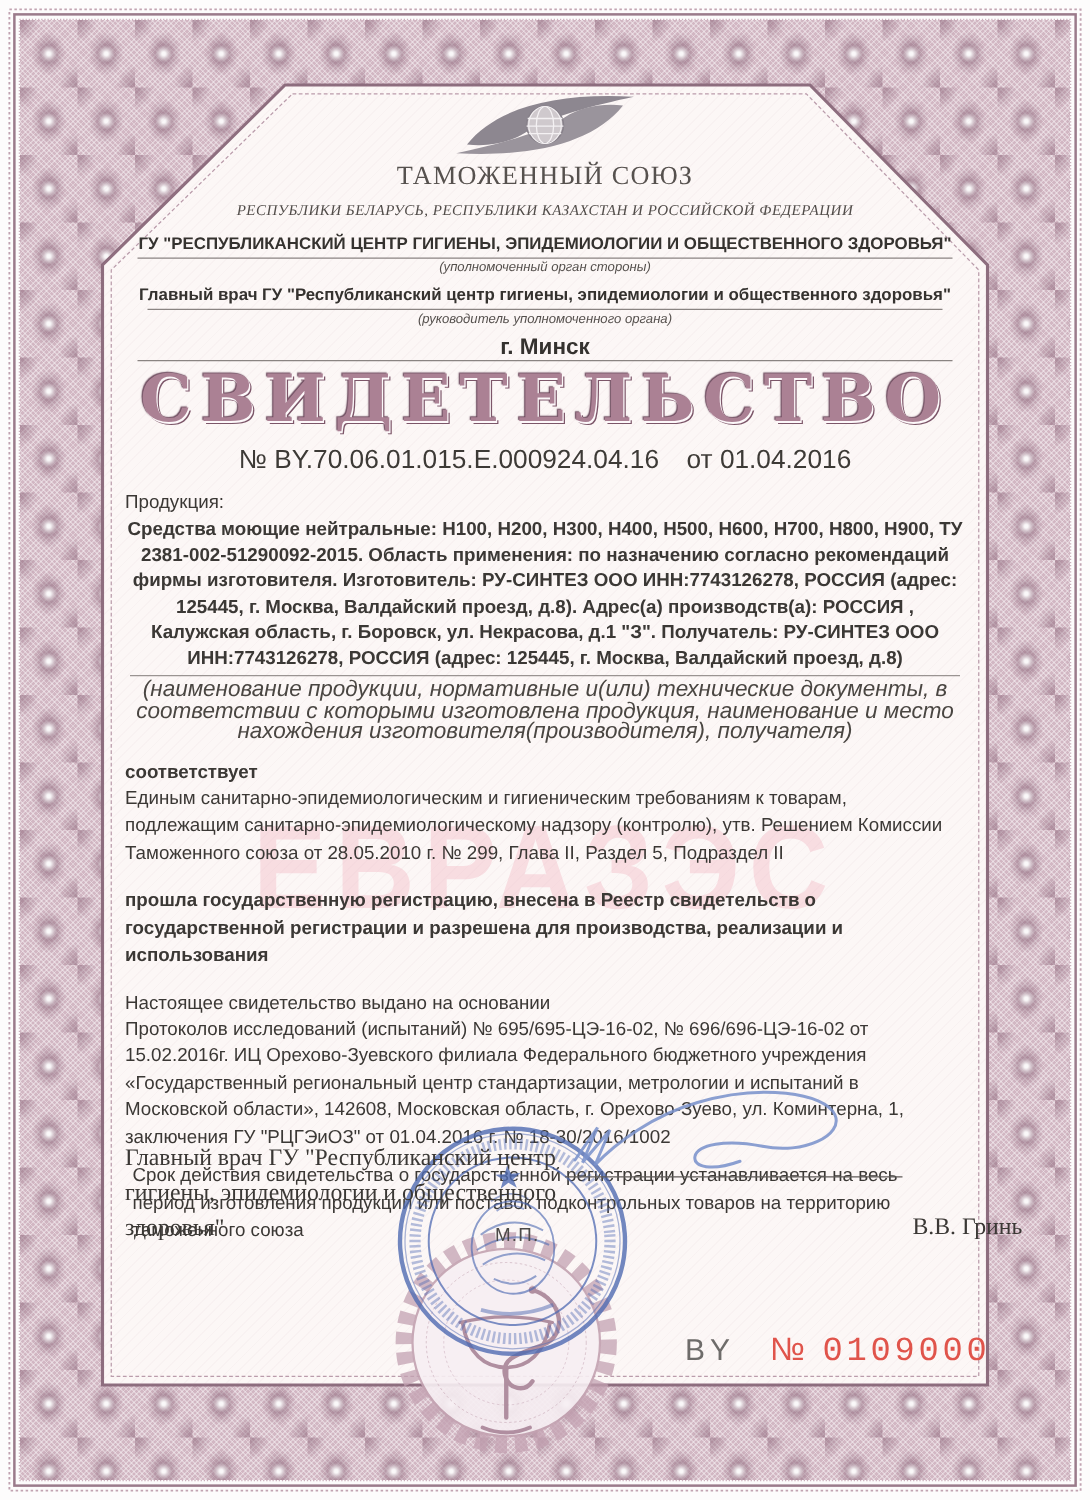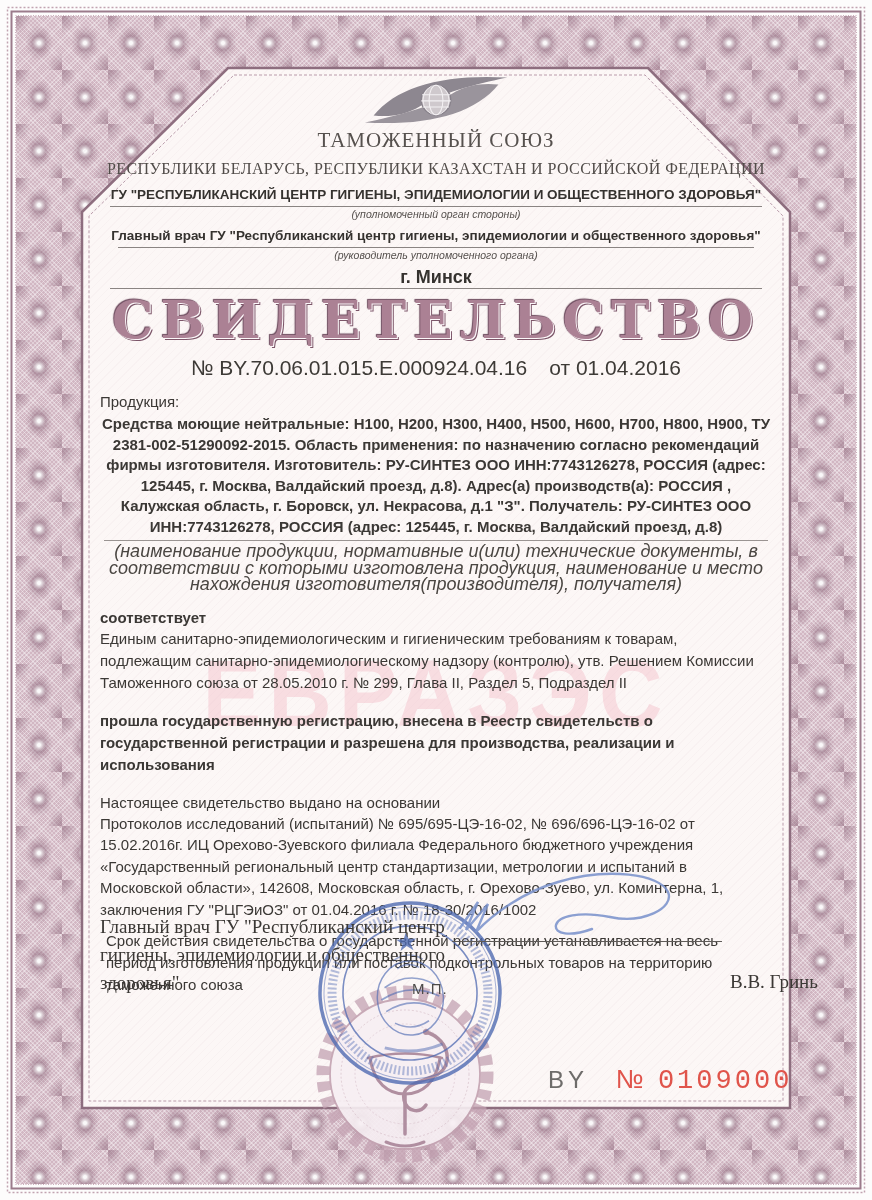--- a/index.html
+++ b/index.html
@@ -27,7 +27,7 @@
   .c{text-align:center;}
   .logo{display:block;margin:6px auto 0;}
   .customs{font-family:"Liberation Serif",serif;font-size:21px;line-height:24px;color:#56514e;letter-spacing:1px;margin-top:2px;}
-  .republics{font-family:"Liberation Serif",serif;font-size:16px;line-height:23px;color:#514c49;letter-spacing:.4px;margin-top:5px;}
+  .republics{font-family:"Liberation Serif",serif;font-size:12px;line-height:23px;color:#514c49;letter-spacing:.4px;margin-top:5px;font-style:italic;}
   .org{font-size:13.5px;font-weight:bold;line-height:16px;margin-top:7px;color:#35322f;}
   .rule{border-bottom:1.5px solid #8a8482;margin:3px auto 1px;}
   .cap{font-size:10.5px;font-style:italic;color:#55504d;line-height:12px;}

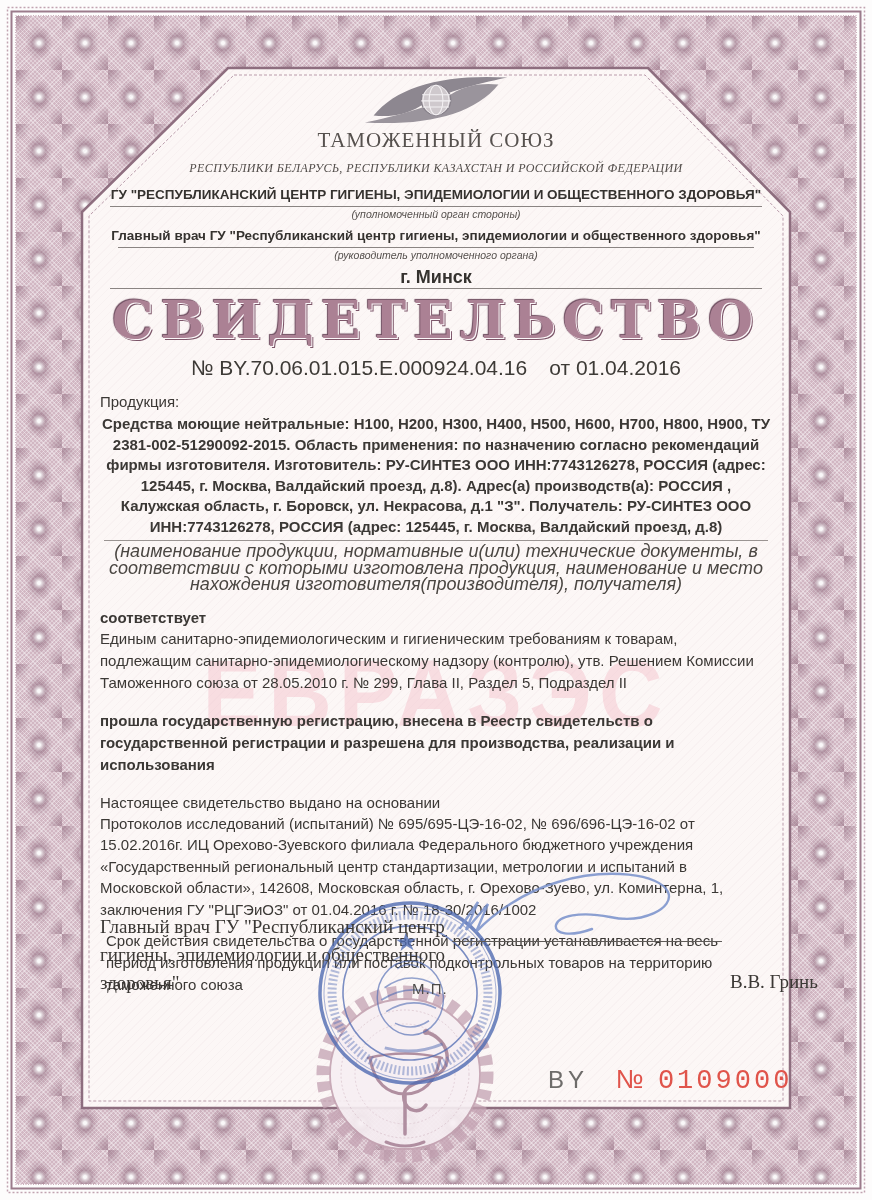--- a/index.html
+++ b/index.html
@@ -55,7 +55,7 @@
   .sig-svg{position:absolute;left:438px;top:862px;z-index:7;}
   .stamp-svg{position:absolute;left:315px;top:898px;z-index:5;transform:rotate(-4deg);}
   .rosette-svg{position:absolute;left:298px;top:982px;z-index:4;}
-  .mp{position:absolute;left:412px;top:980px;z-index:8;font-size:15px;letter-spacing:1px;color:#4c4a48;}
+  .mp{position:absolute;left:396px;top:980px;z-index:8;font-size:15px;letter-spacing:1px;color:#4c4a48;}
   .serial{position:absolute;left:548px;top:1064px;z-index:6;display:flex;align-items:baseline;}
   .serial .by{font-size:24px;color:#6e6c6a;letter-spacing:4px;}
   .serial .no{font-size:26px;color:#e0544b;margin-left:28px;}

